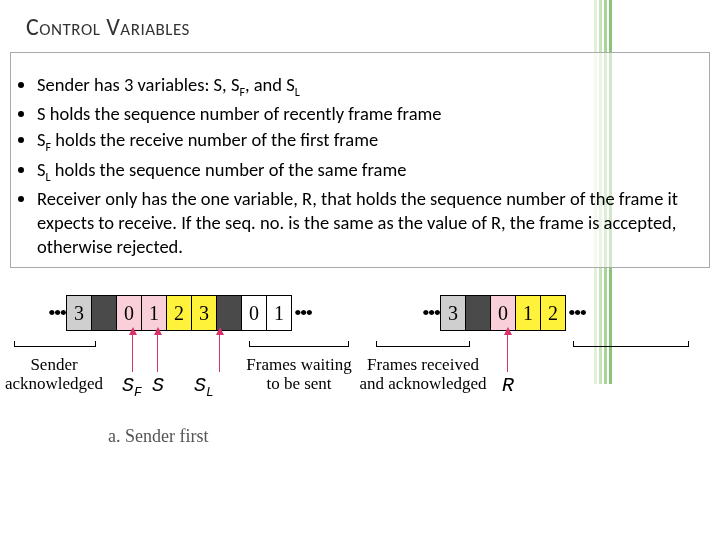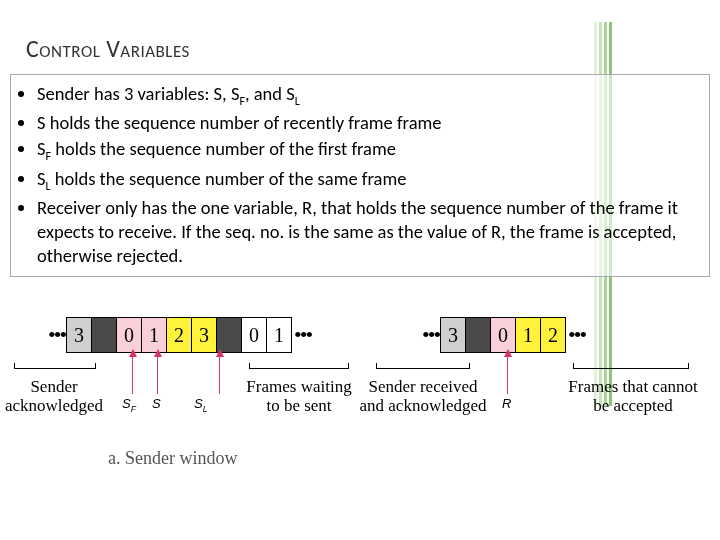--- a/index.html
+++ b/index.html
@@ -17,7 +17,6 @@
     width: 720px;
     height: 384px;
     box-sizing: border-box;
-    margin-top: 22px;
   }
   .vstripes {
     position: absolute;

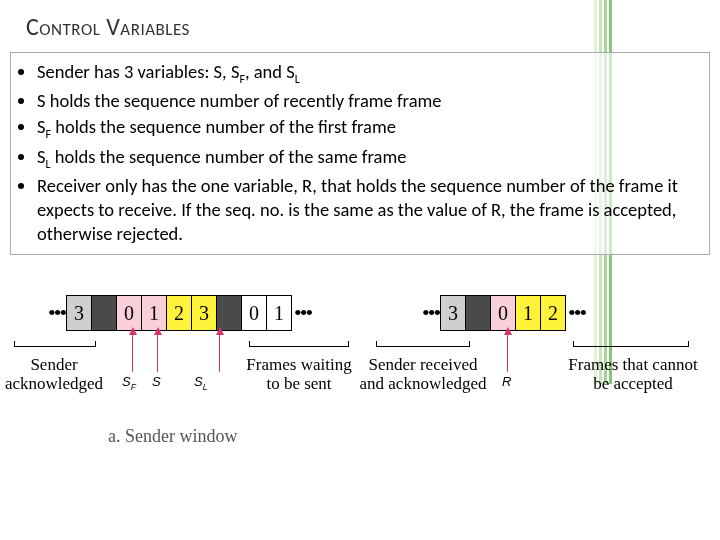--- a/index.html
+++ b/index.html
@@ -50,7 +50,7 @@
     top: 52px;
     width: 700px;
     border: 1px solid #aaa;
-    padding: 7px 8px 6px 8px;
+    padding: 20px 8px 6px 8px;
     box-sizing: border-box;
     background: rgba(255,255,255,0.6);
     z-index: 1;

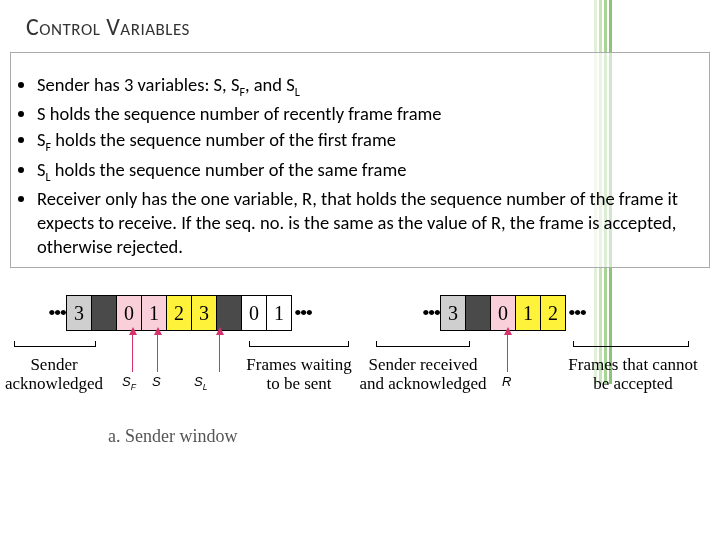--- a/index.html
+++ b/index.html
@@ -188,7 +188,7 @@
         <span>S holds the sequence number of recently frame frame</span>
       </li>
       <li>
-        <span>S</span><sub>F</sub><span> holds the sequence number of the first frame</span>
+        <span>S</span><sub>F</sub><span> holds the receive number of the first frame</span>
       </li>
       <li>
         <span>S</span><sub>L</sub><span> holds the sequence number of the same frame</span>

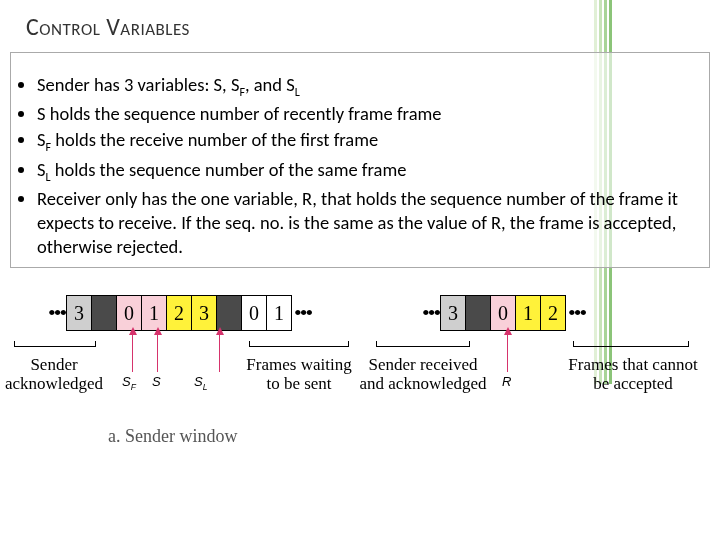--- a/index.html
+++ b/index.html
@@ -259,7 +259,7 @@
 
       <div class="bracket" style="left:-44px; width:94px; top:52px;"></div>
       <div class="brklabel" style="left:-72px; width:150px; top:62px;">
-        <span style="white-space:pre-line;">Sender received
+        <span style="white-space:pre-line;">Frames received
 and acknowledged</span>
       </div>
 

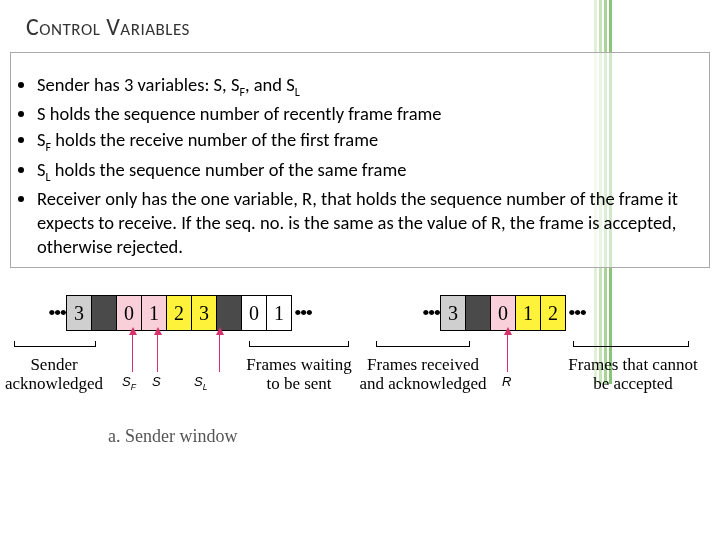--- a/index.html
+++ b/index.html
@@ -264,10 +264,6 @@
       </div>
 
       <div class="bracket" style="left:153px; width:116px; top:52px;"></div>
-      <div class="brklabel" style="left:134px; width:158px; top:62px;">
-        <span style="white-space:pre-line;">Frames that cannot
-be accepted</span>
-      </div>
 
     </div>
 

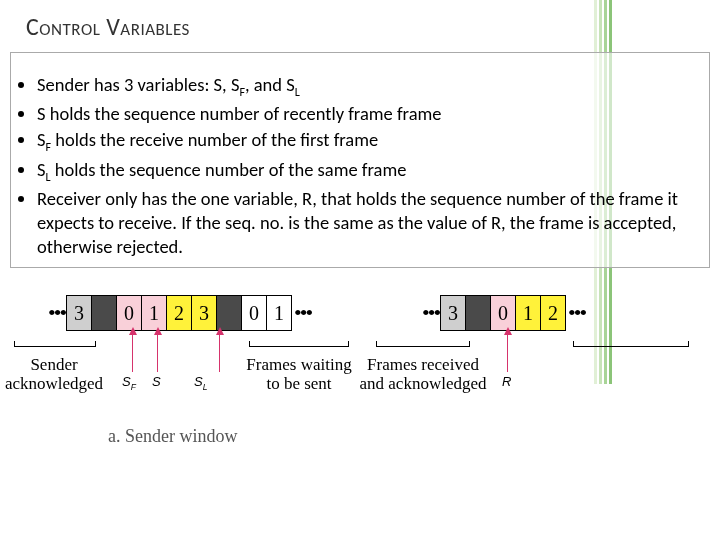--- a/index.html
+++ b/index.html
@@ -129,9 +129,9 @@
   }
   .arrlabel {
     position: absolute;
-    font-family: Liberation Sans, sans-serif;
+    font-family: Liberation Mono, monospace;
     font-style: italic;
-    font-size: 13px;
+    font-size: 20px;
     white-space: nowrap;
   }
   .arrlabel sub { font-style: italic; }

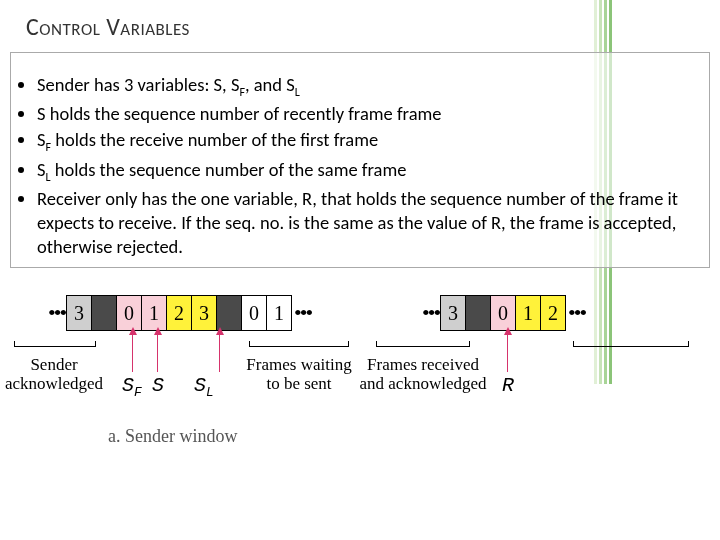--- a/index.html
+++ b/index.html
@@ -240,7 +240,7 @@
 to be sent</span>
       </div>
 
-      <div class="caption" style="left:62px; top:132px;">a. Sender window</div>
+      <div class="caption" style="left:62px; top:132px;">a. Sender first</div>
     </div>
 
     <div class="window recv-win">

